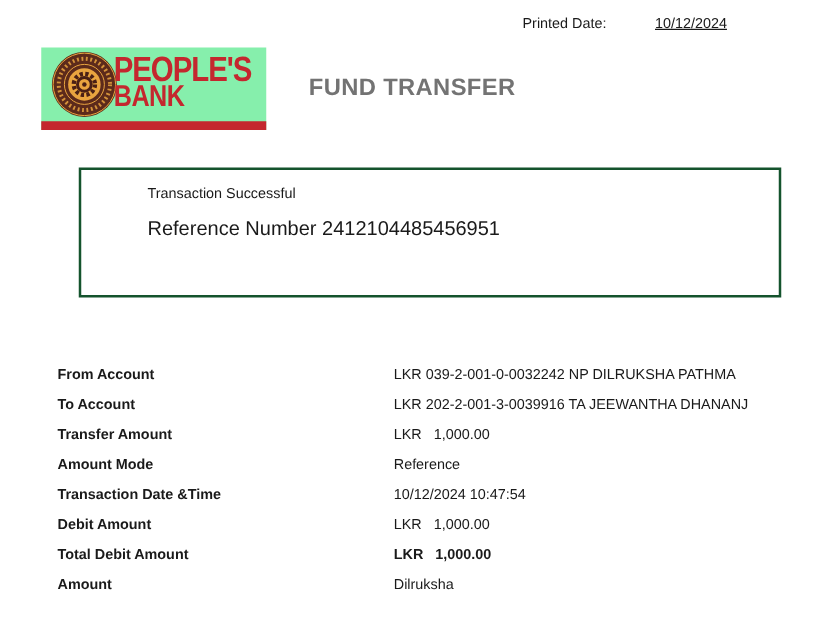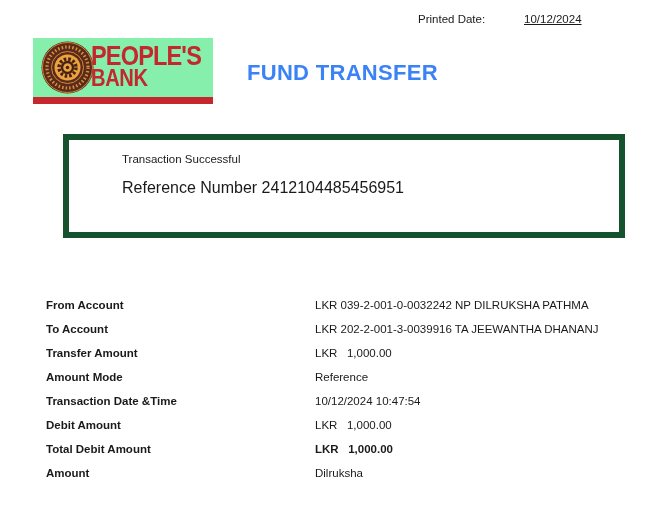--- a/index.html
+++ b/index.html
@@ -48,9 +48,9 @@
   
   .doc-title {
     position: absolute; left: 247px; top: 60px;
-    font-size: 22px; font-weight: bold;
+    font-size: 19px; font-weight: bold;
     letter-spacing: 0.3px;
-    color: #3b82f6;
+    color: #737373;
   }
 
   

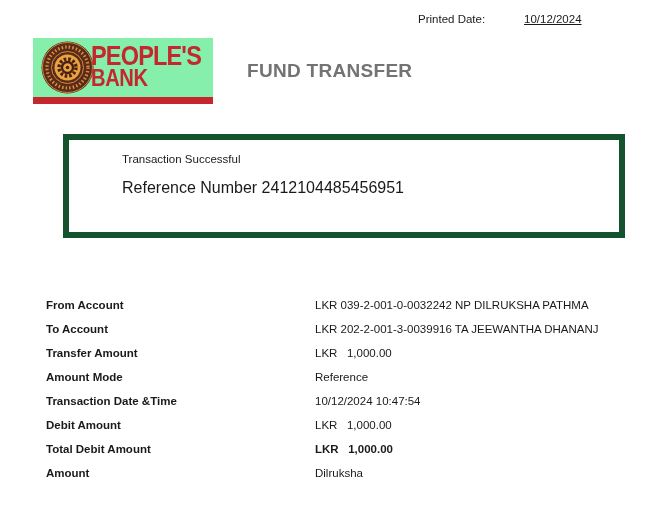--- a/index.html
+++ b/index.html
@@ -57,7 +57,7 @@
   .status-box {
     position: absolute; left: 63px; top: 134px;
     width: 562px; height: 104px;
-    border: 6px solid #14532d;
+    border: 2px solid #14532d;
     background: #ffffff;
   }
   .status-box .sb-line1 {

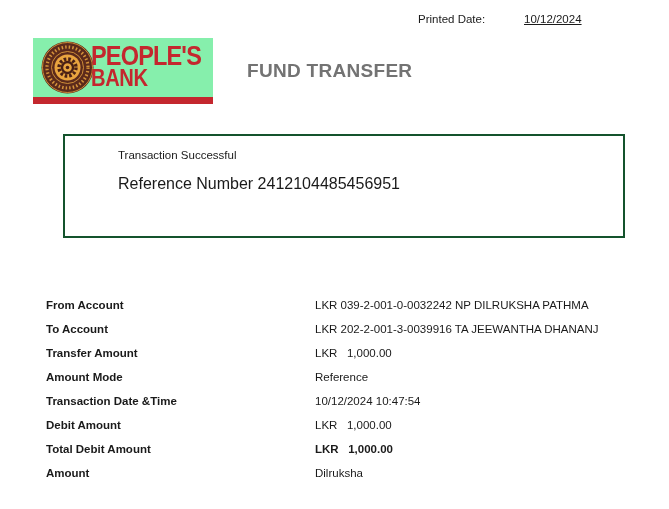--- a/index.html
+++ b/index.html
@@ -77,7 +77,7 @@
   .detail-row {
     display: flex;
     height: 24px;
-    align-items: flex-end;
+    align-items: center;
     font-size: 11.5px; line-height: 14px;
   }
   .detail-label {

